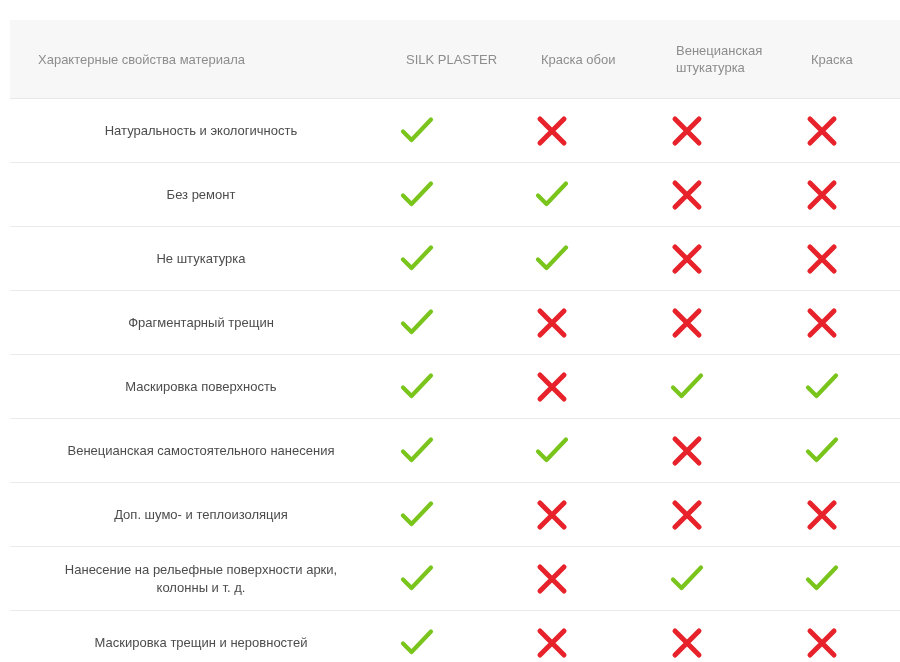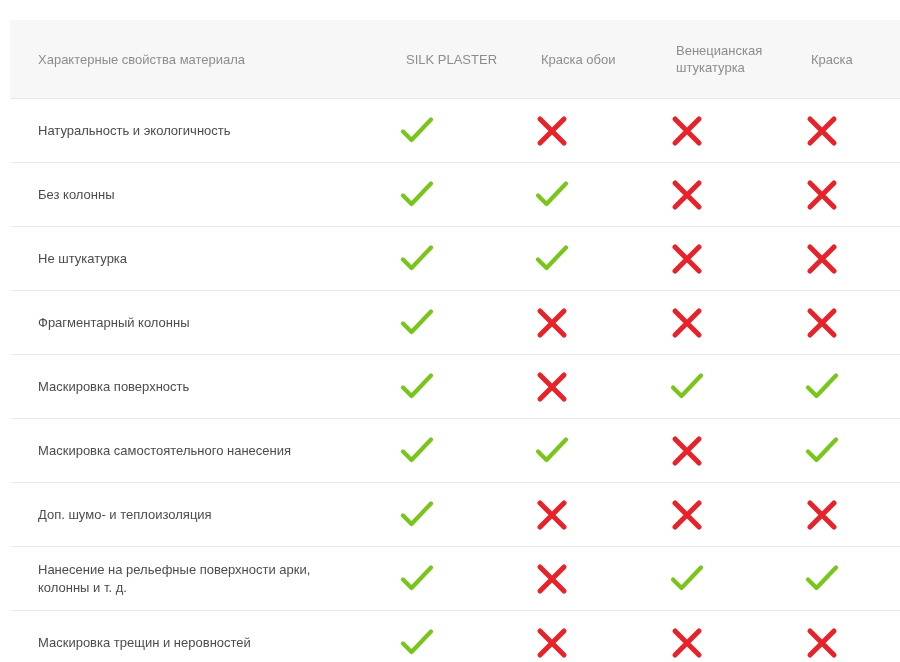--- a/index.html
+++ b/index.html
@@ -61,7 +61,7 @@
     line-height: 18px;
     padding-left: 28px !important;
     padding-right: 14px !important;
-    text-align: left;
+    text-align: center;
   }
   td.mark-cell {
     text-align: left;

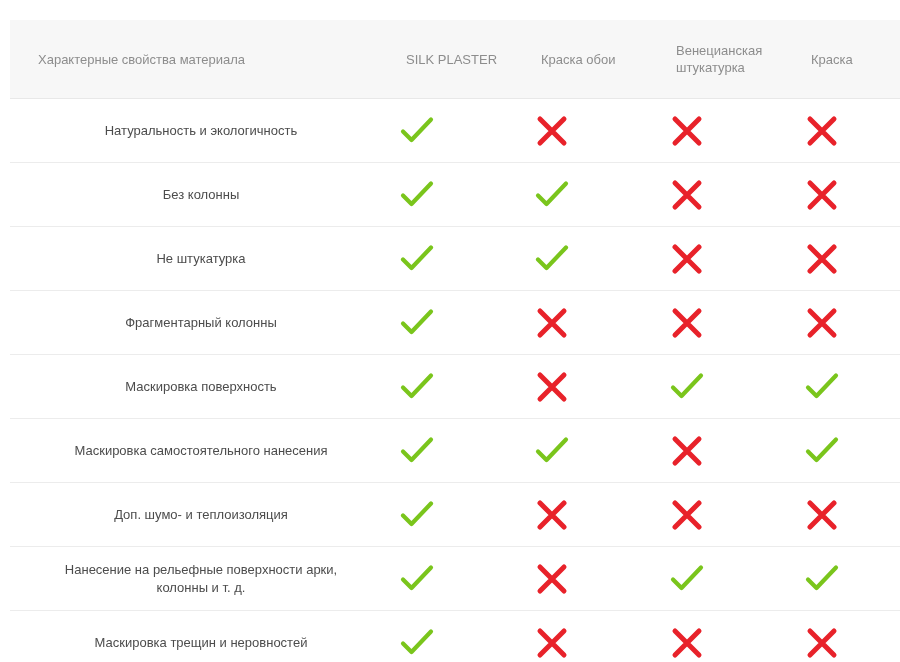--- a/index.html
+++ b/index.html
@@ -135,7 +135,7 @@
           </td>
         </tr>
         <tr>
-          <td class="feature-cell">Без колонны</td>
+          <td class="feature-cell">Без ремонт</td>
           <td class="mark-cell">
             <span class="mark-inner"><span class="icon-yes"><svg width="34" height="34" viewBox="0 0 34 34" xmlns="http://www.w3.org/2000/svg">
                   <path d="M3 17.5 L11.5 26 L31 5.5" fill="none" stroke="#7ac51c" stroke-width="4.2" stroke-linecap="round" stroke-linejoin="round"></path>

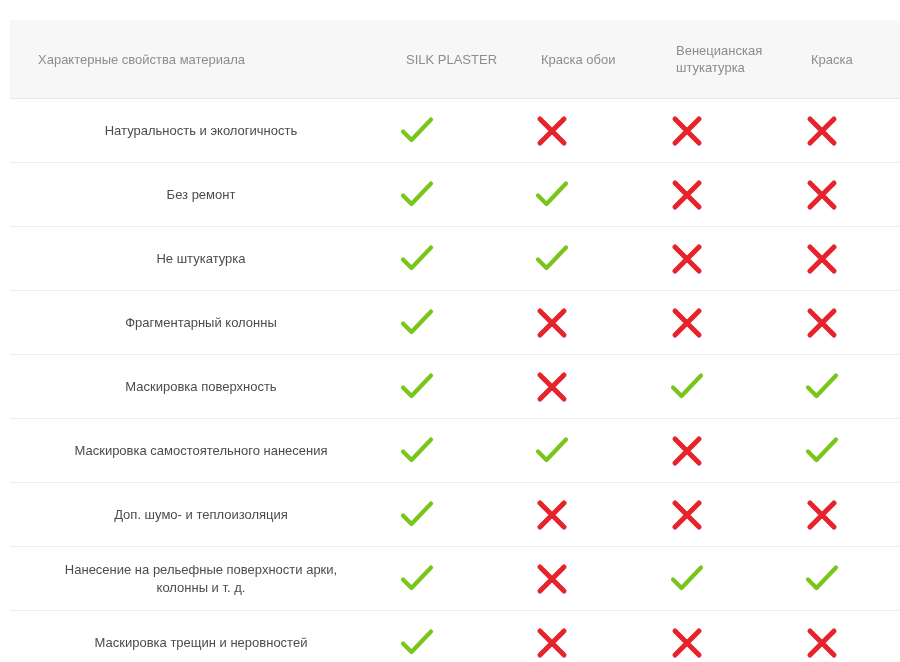--- a/index.html
+++ b/index.html
@@ -181,7 +181,7 @@
           </td>
         </tr>
         <tr>
-          <td class="feature-cell">Фрагментарный колонны</td>
+          <td class="feature-cell">Фрагментарный трещин</td>
           <td class="mark-cell">
             <span class="mark-inner"><span class="icon-yes"><svg width="34" height="34" viewBox="0 0 34 34" xmlns="http://www.w3.org/2000/svg">
                   <path d="M3 17.5 L11.5 26 L31 5.5" fill="none" stroke="#7ac51c" stroke-width="4.2" stroke-linecap="round" stroke-linejoin="round"></path>

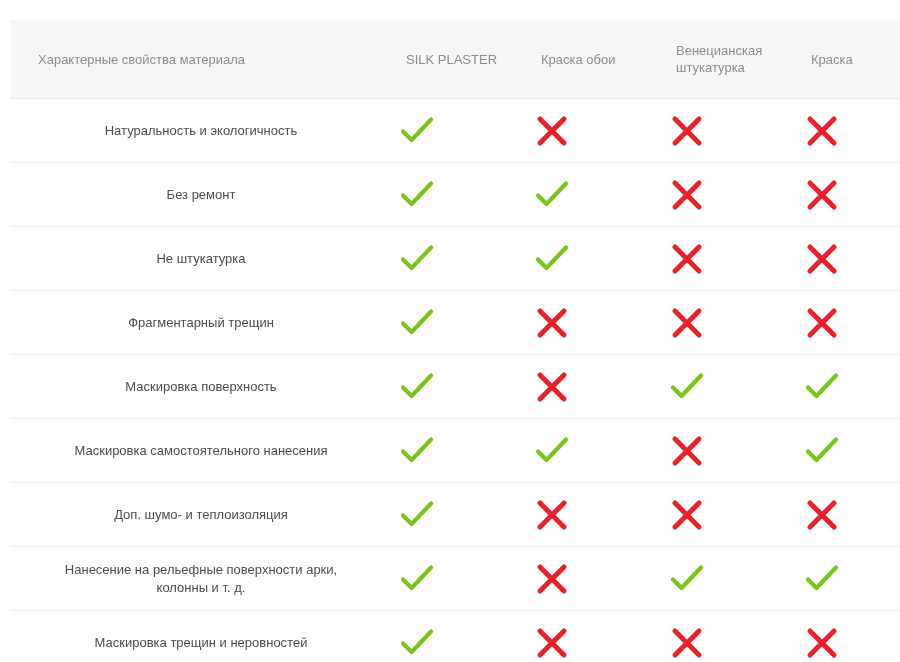--- a/index.html
+++ b/index.html
@@ -227,7 +227,7 @@
           </td>
         </tr>
         <tr>
-          <td class="feature-cell">Маскировка самостоятельного нанесения</td>
+          <td class="feature-cell">Венецианская самостоятельного нанесения</td>
           <td class="mark-cell">
             <span class="mark-inner"><span class="icon-yes"><svg width="34" height="34" viewBox="0 0 34 34" xmlns="http://www.w3.org/2000/svg">
                   <path d="M3 17.5 L11.5 26 L31 5.5" fill="none" stroke="#7ac51c" stroke-width="4.2" stroke-linecap="round" stroke-linejoin="round"></path>

